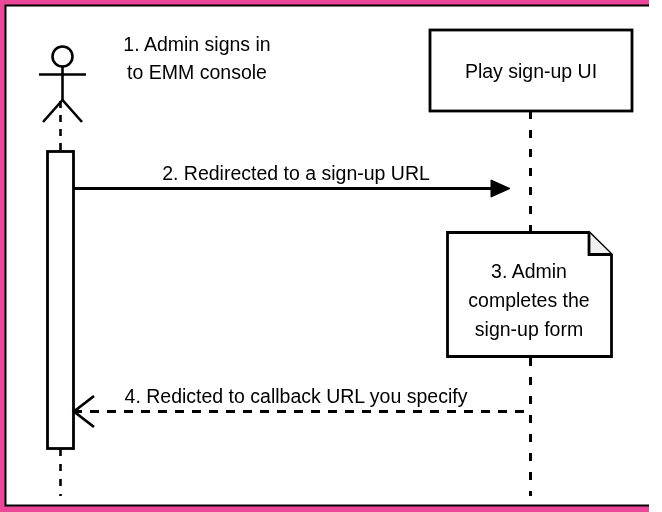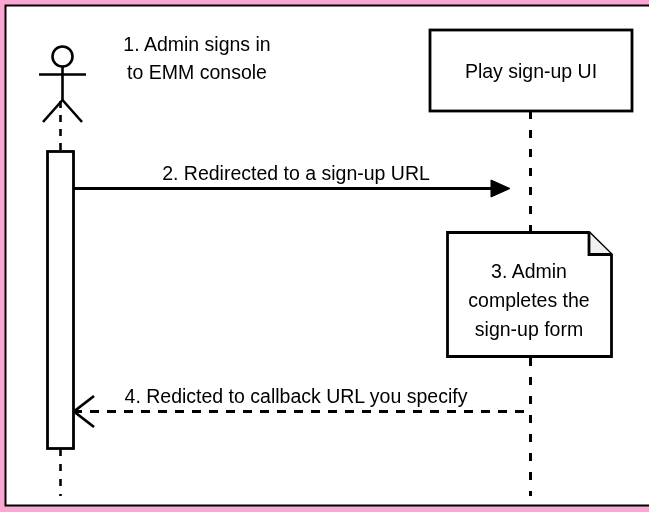--- a/index.html
+++ b/index.html
@@ -15,7 +15,7 @@
     position: relative;
     width: 649px;
     height: 512px;
-    background: #f9a8d4;
+    background: #ec4899;
     overflow: hidden;
   }
   #diagram-svg {

